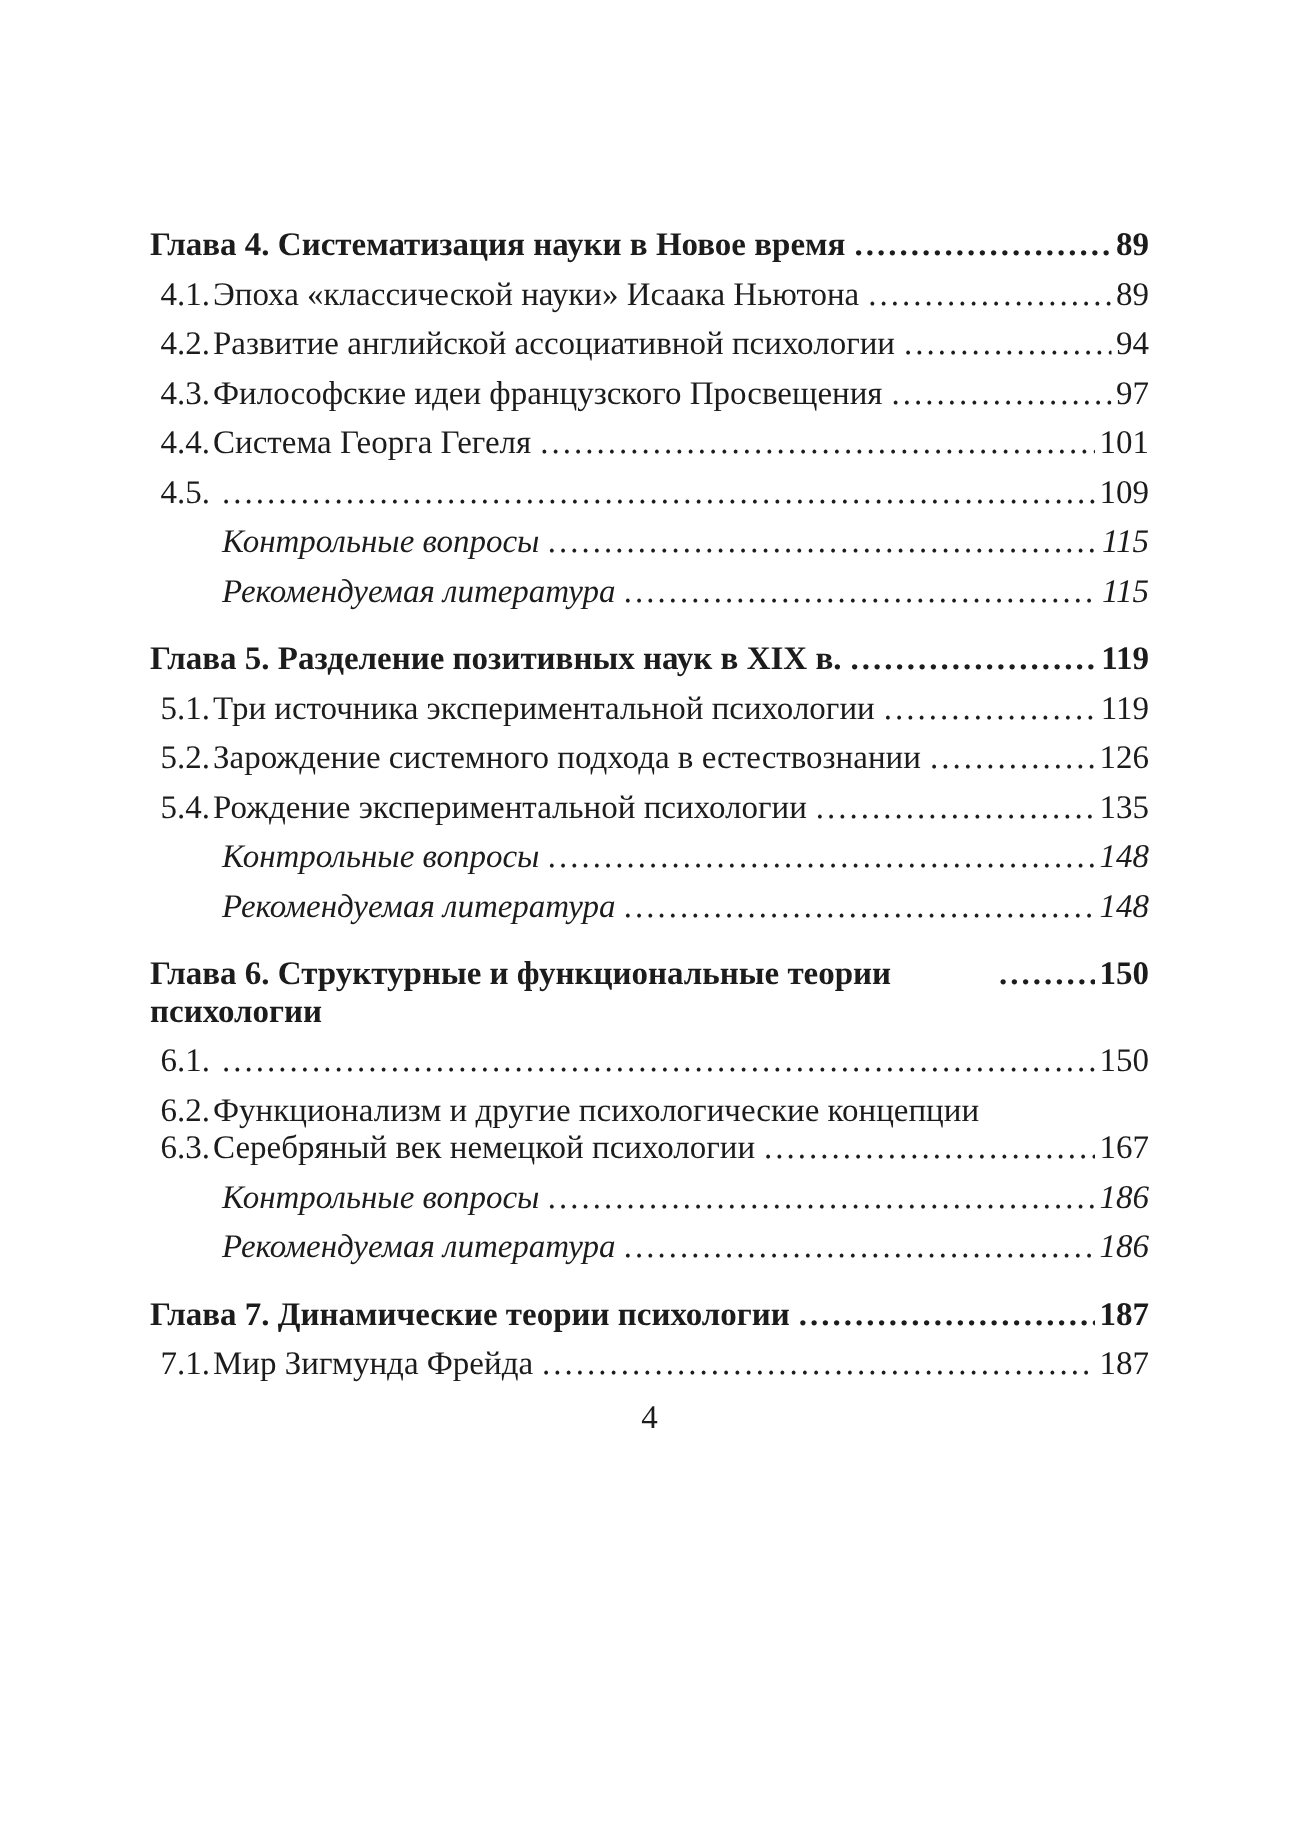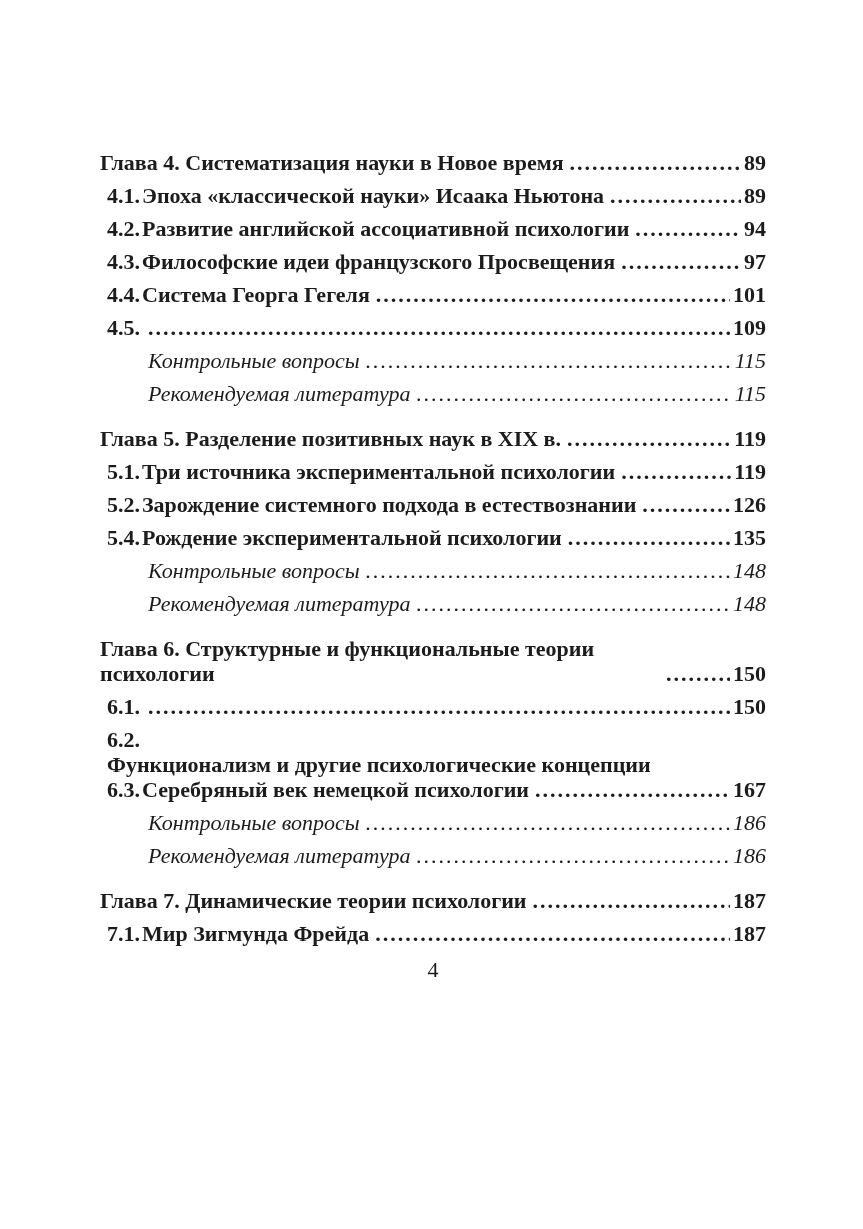--- a/index.html
+++ b/index.html
@@ -26,7 +26,7 @@
     align-items: baseline;
     margin-bottom: 8px;
   }
-  .row.chapter { font-weight: bold; margin-top: 20px; align-items: flex-end; }
+  .row.chapter { font-weight: bold; margin-top: 20px; }
   .row.chapter.first { margin-top: 0; }
   .row.item { padding-left: 7px; font-weight: bold; }
   .num { flex: none; width: 35px; }

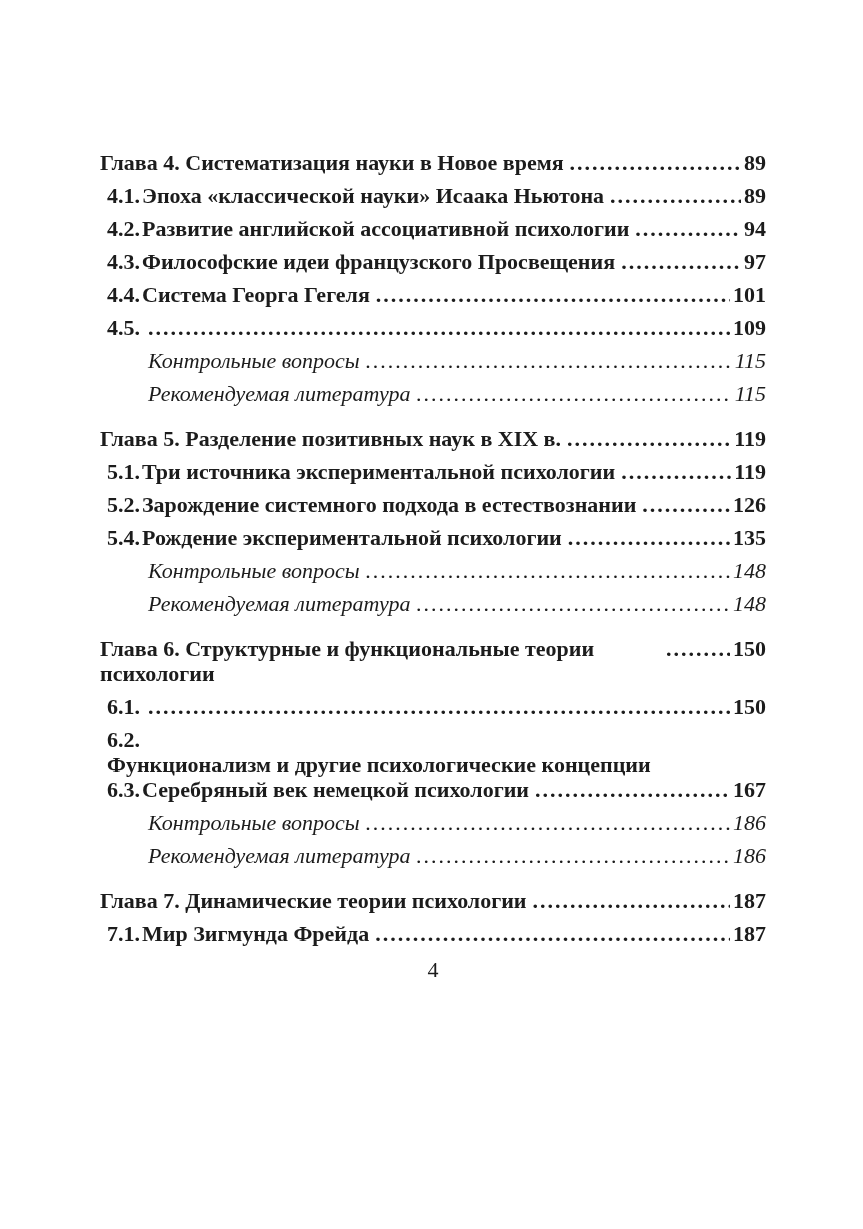--- a/index.html
+++ b/index.html
@@ -28,7 +28,7 @@
   }
   .row.chapter { font-weight: bold; margin-top: 20px; }
   .row.chapter.first { margin-top: 0; }
-  .row.item { padding-left: 7px; font-weight: bold; }
+  .row.item { padding-left: 7px; }
   .num { flex: none; width: 35px; }
   .t { flex: none; max-width: 560px; }
   .row.sub { padding-left: 48px; font-style: italic; }

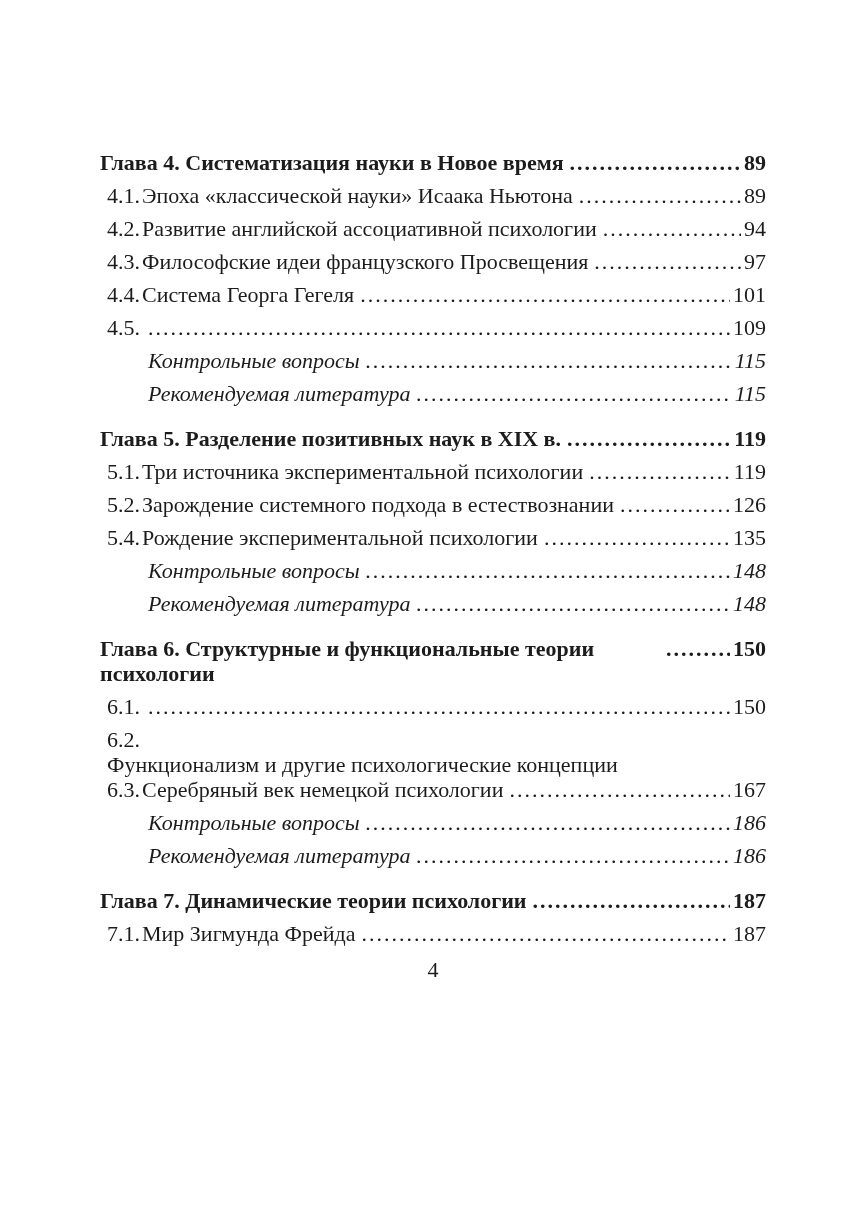--- a/index.html
+++ b/index.html
@@ -33,7 +33,7 @@
   .t { flex: none; max-width: 560px; }
   .row.sub { padding-left: 48px; font-style: italic; }
   .row.cont { padding-left: 42px; }
-  .row.no-leader { margin-bottom: 0; flex-direction: column; }
+  .row.no-leader { margin-bottom: 0; }
   .leader {
     flex: 1 1 20px;
     min-width: 12px;

